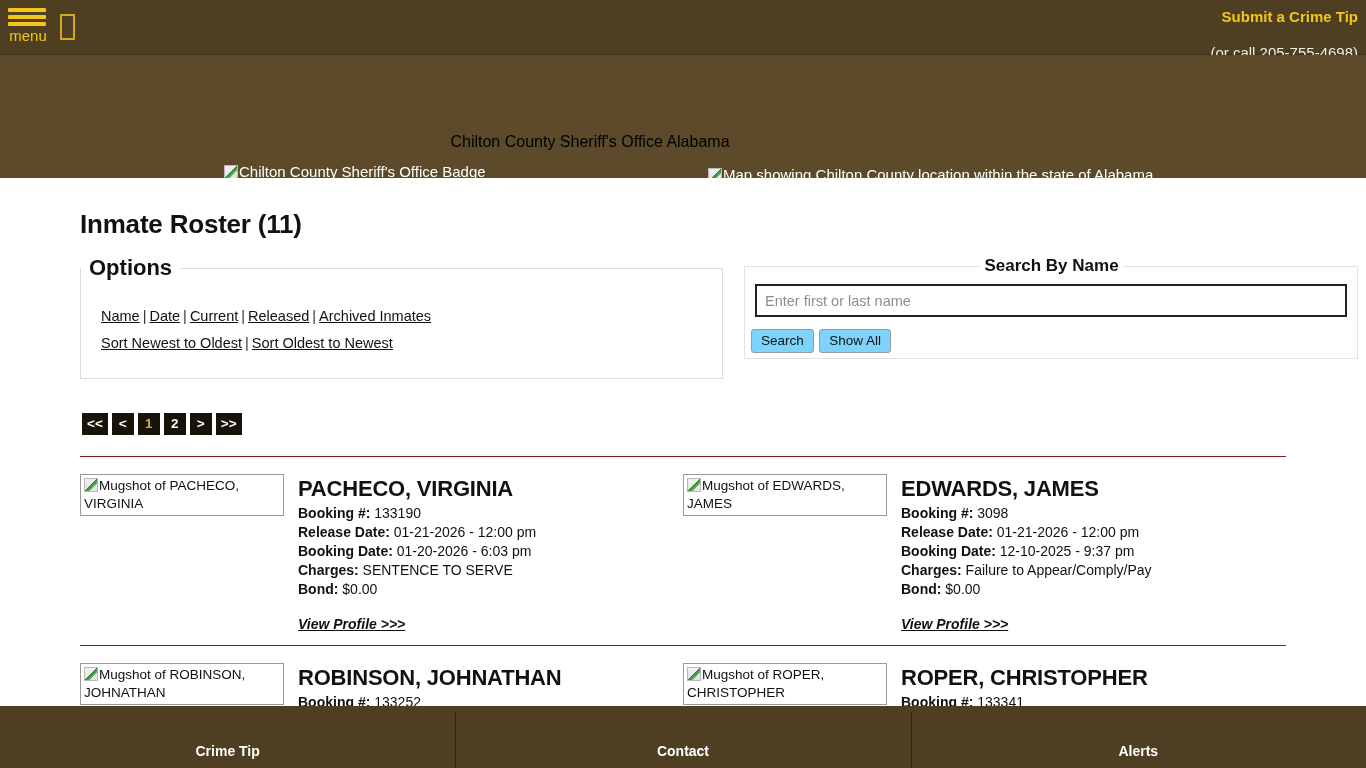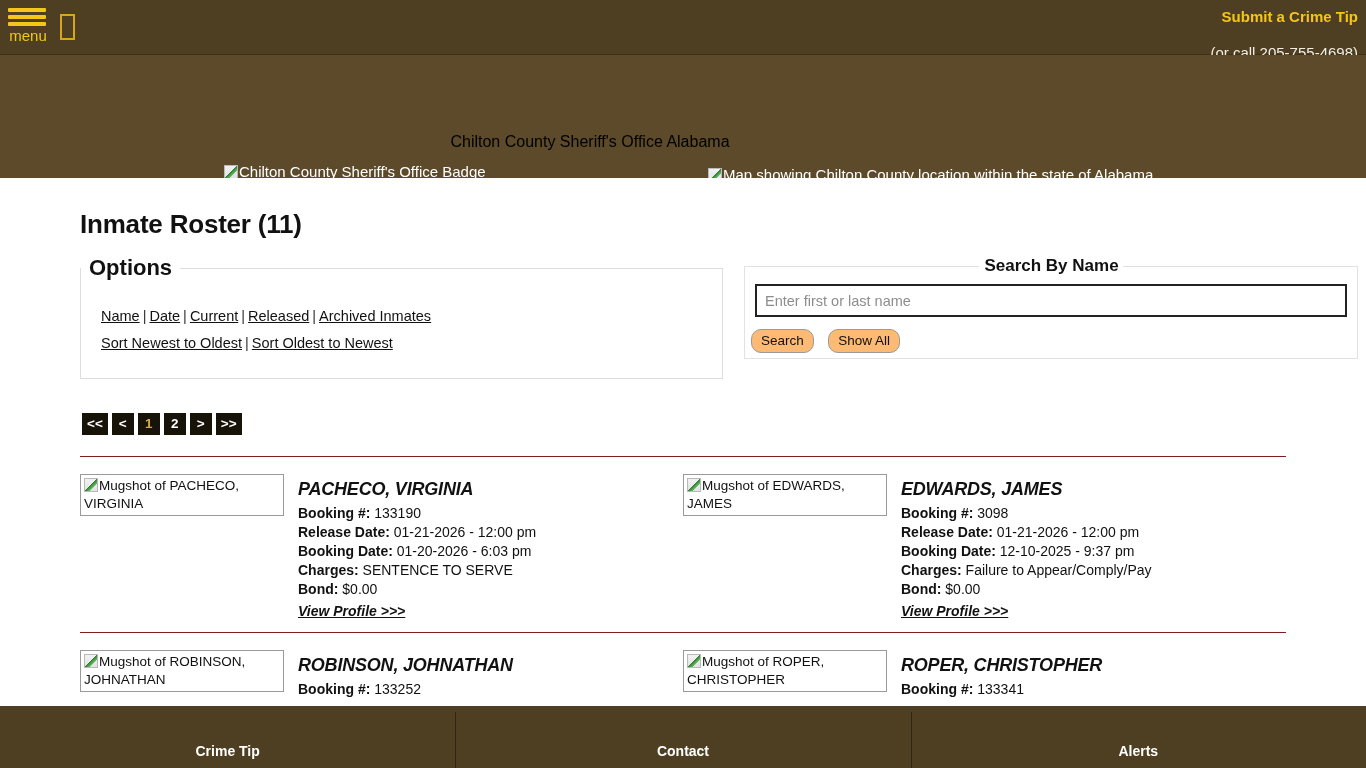--- a/index.html
+++ b/index.html
@@ -140,11 +140,11 @@
   .ui-btn {
     font-family: "Liberation Sans", sans-serif;
     font-size: 13.5px; color: #111;
-    background: #fdba74;
+    background: #7dd3fc;
     border: 1px solid #9a9a9a;
-    border-radius: 10px;
+    border-radius: 3px;
     padding: 3px 9px 4px 9px;
-    margin-right: 10px;
+    margin-right: 1px;
     cursor: pointer;
   }
 

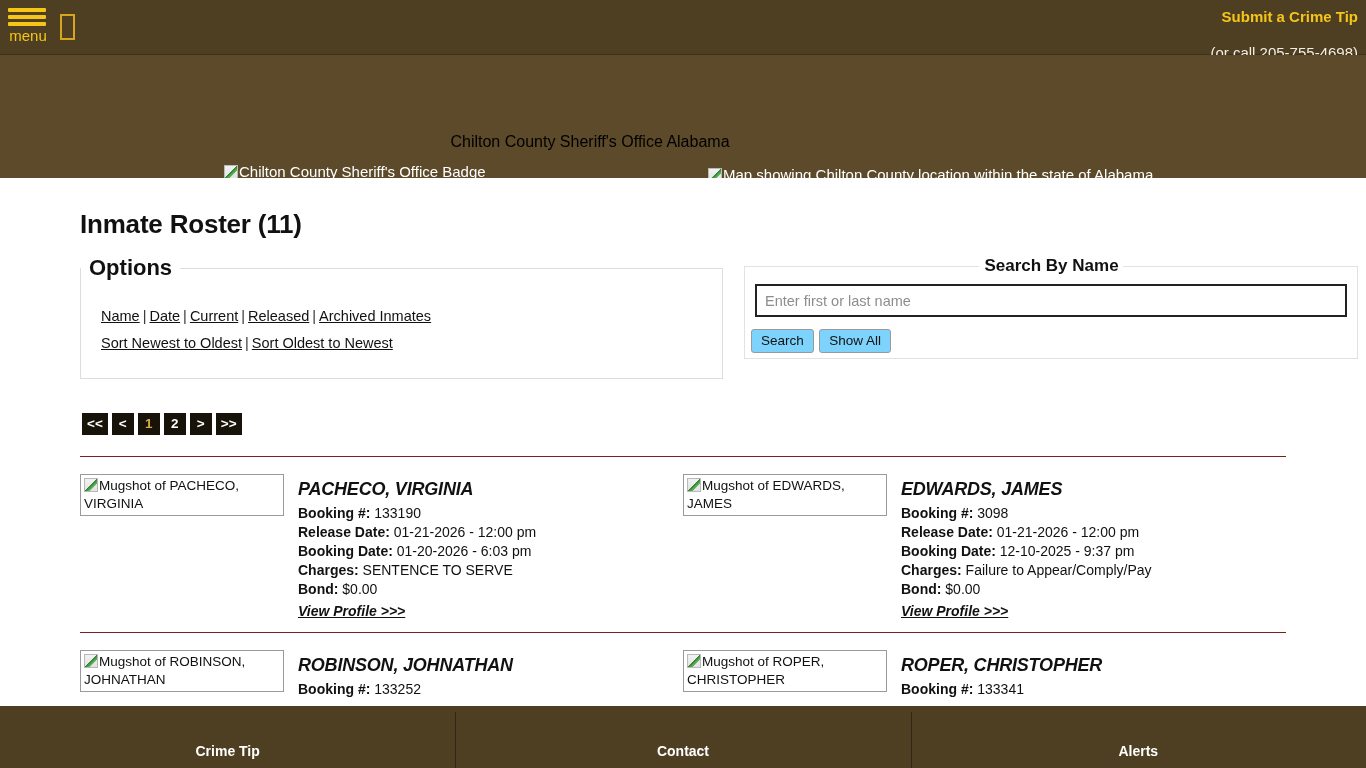--- a/index.html
+++ b/index.html
@@ -193,10 +193,9 @@
   }
   .inmate-info { padding-top: 2px; }
   .inmate-name {
-    font-size: 18px; font-weight: bold; color: #111;
+    font-size: 22px; font-weight: bold; color: #111;
     line-height: 26px; margin-bottom: 2px;
     letter-spacing: -.2px;
-    font-style: italic;
   }
   .fld { font-size: 14px; line-height: 19px; color: #111; }
   .fld b { font-weight: bold; }

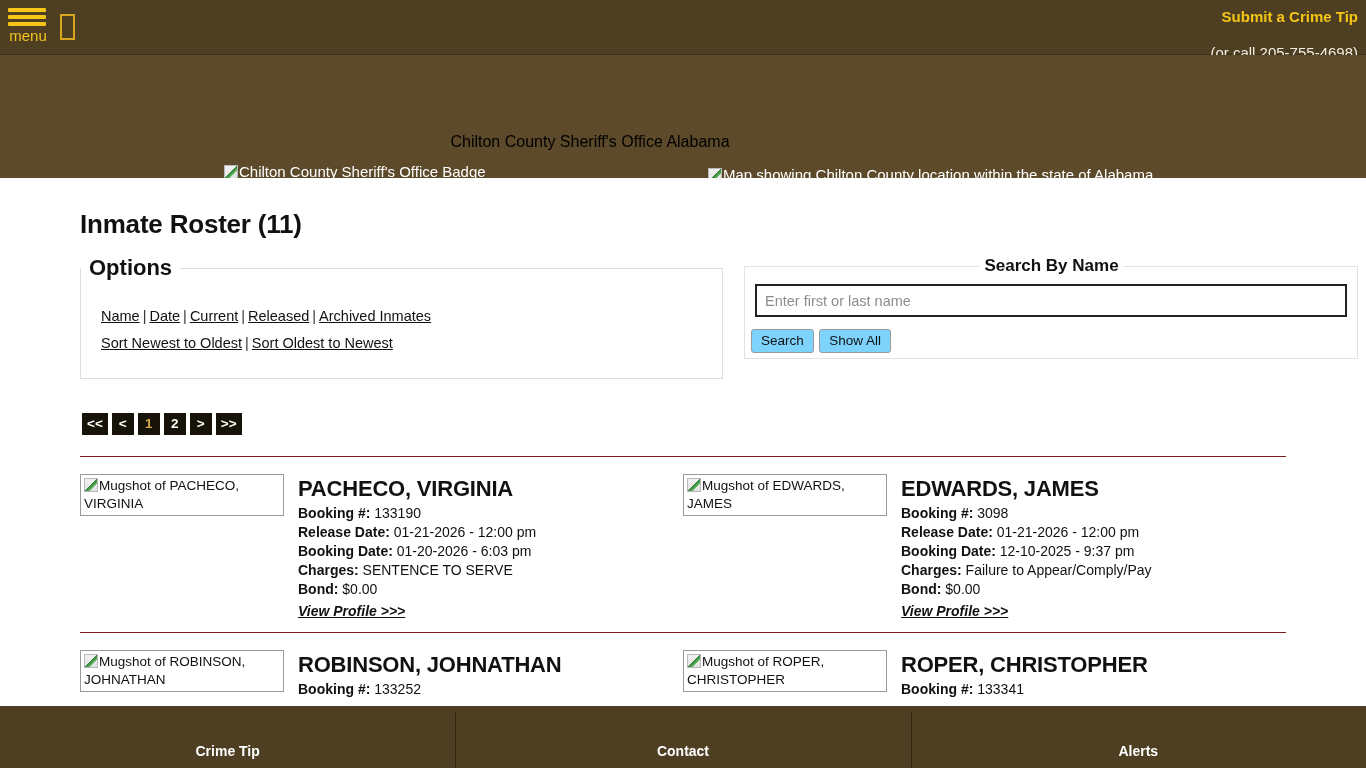--- a/index.html
+++ b/index.html
@@ -202,7 +202,7 @@
   .fld span { font-weight: normal; }
   .view-profile {
     display: inline-block;
-    margin-top: 4px;
+    margin-top: 17px;
     font-size: 14px; font-weight: bold; font-style: italic;
     color: #111; text-decoration: underline;
     cursor: pointer;

